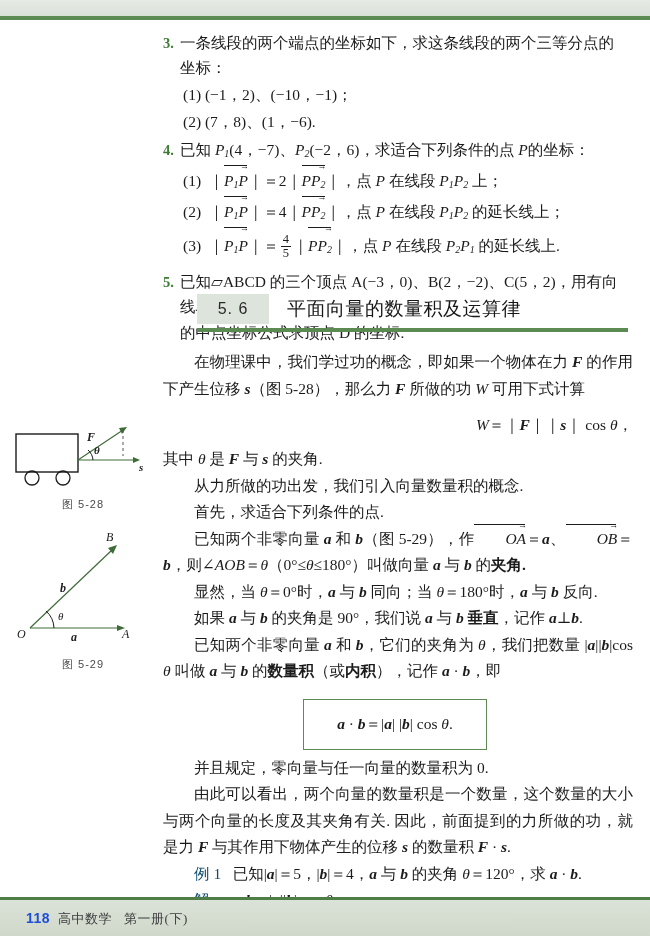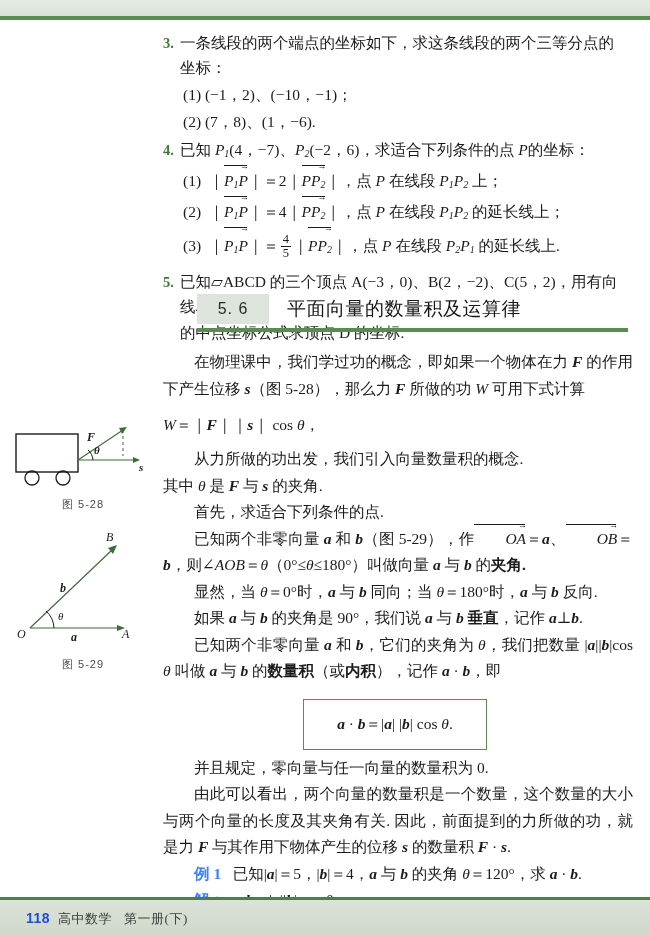--- a/index.html
+++ b/index.html
@@ -179,7 +179,7 @@
   }
   p.flush { text-indent: 0; }
   .disp {
-    text-align: left;
+    text-align: right;
     font-size: 15.5px;
     line-height: 26px;
     margin: 10px 0 8px 0;

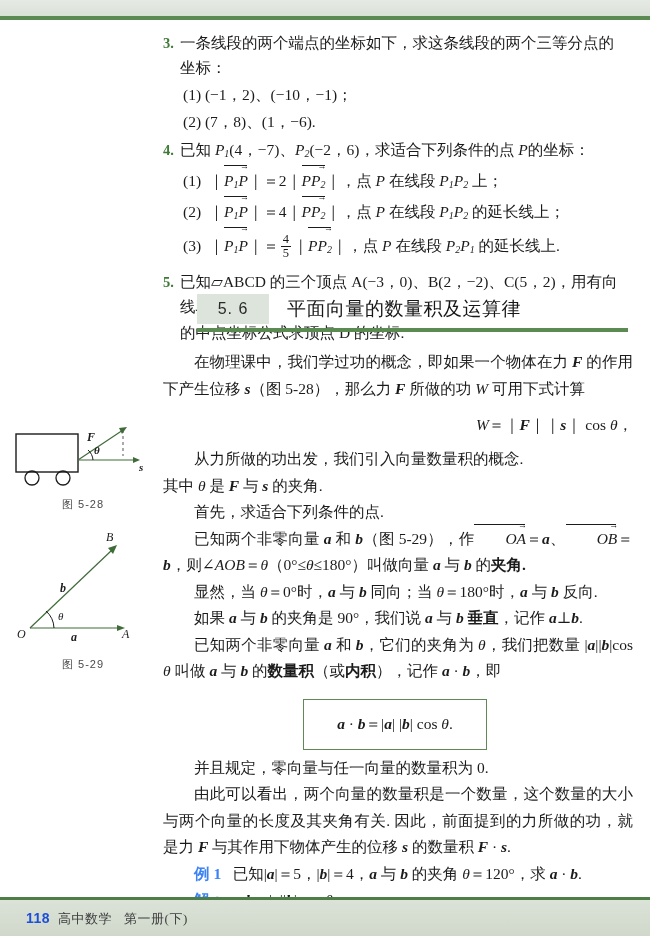--- a/index.html
+++ b/index.html
@@ -277,11 +277,11 @@
     <span class="it">W</span>＝｜<span class="bi">F</span>｜｜<span class="bi">s</span>｜ cos <span class="it">θ</span>，
   </div>
 
-  <p class="para">从力所做的功出发，我们引入向量数量积的概念.</p>
-
   <p class="para flush">
     其中 <span class="it">θ</span> 是 <span class="bi">F</span> 与 <span class="bi">s</span> 的夹角.
   </p>
+
+  <p class="para">从力所做的功出发，我们引入向量数量积的概念.</p>
 
   <p class="para">首先，求适合下列条件的点.</p>
 

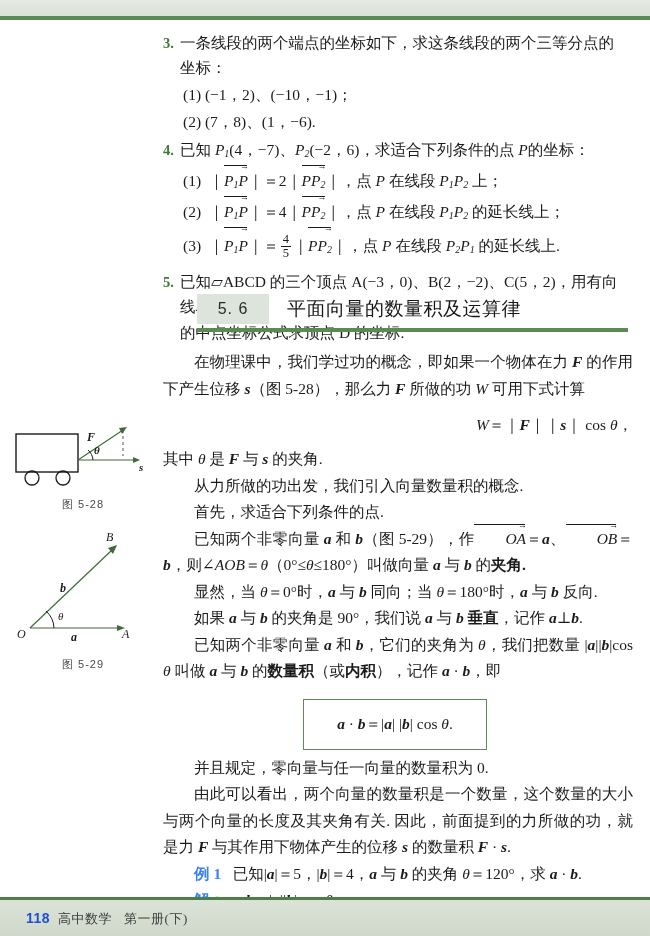--- a/index.html
+++ b/index.html
@@ -195,7 +195,7 @@
     font-size: 15.5px;
   }
 
-  .ex-label { color: #3b82f6; font-weight: bold; }
+  .ex-label { color: #0c4a6e; font-weight: normal; }
 
   
   .fig {

